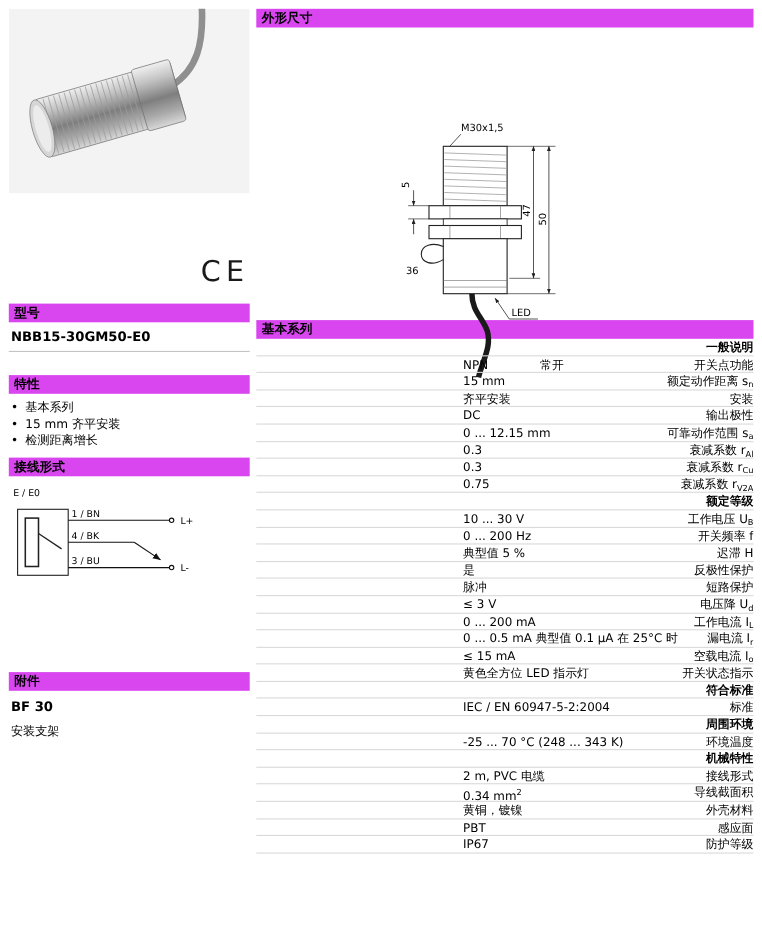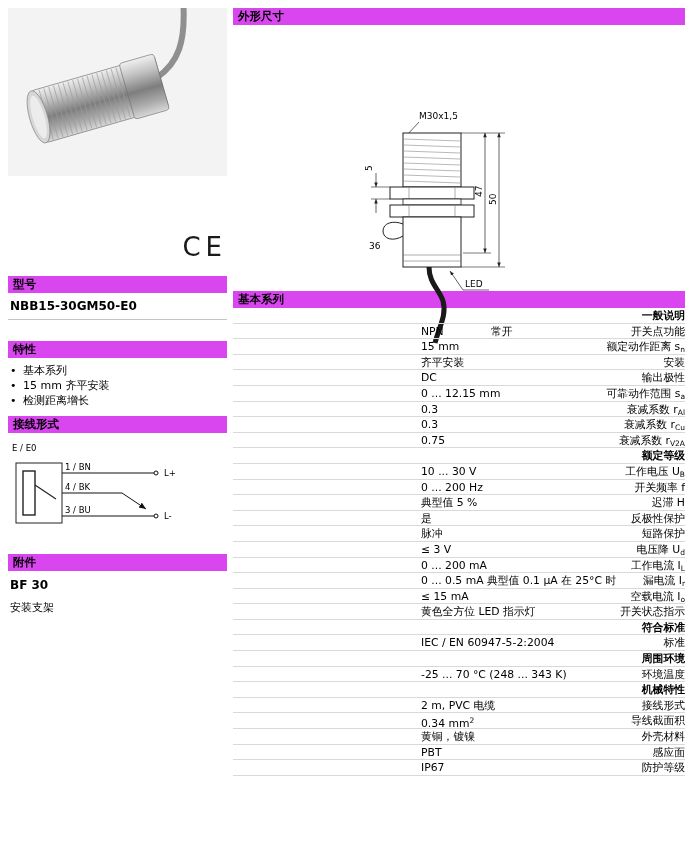--- a/index.html
+++ b/index.html
@@ -117,7 +117,7 @@
       <text x="156" y="80" class="small-label">L-</text>
     </svg>
 
-    <div class="bar" style="">附件</div>
+    <div class="bar" style="margin-top:57px;">附件</div>
     <div class="acc-model">BF 30</div>
     <div class="acc-desc">安装支架</div>
   </div>

